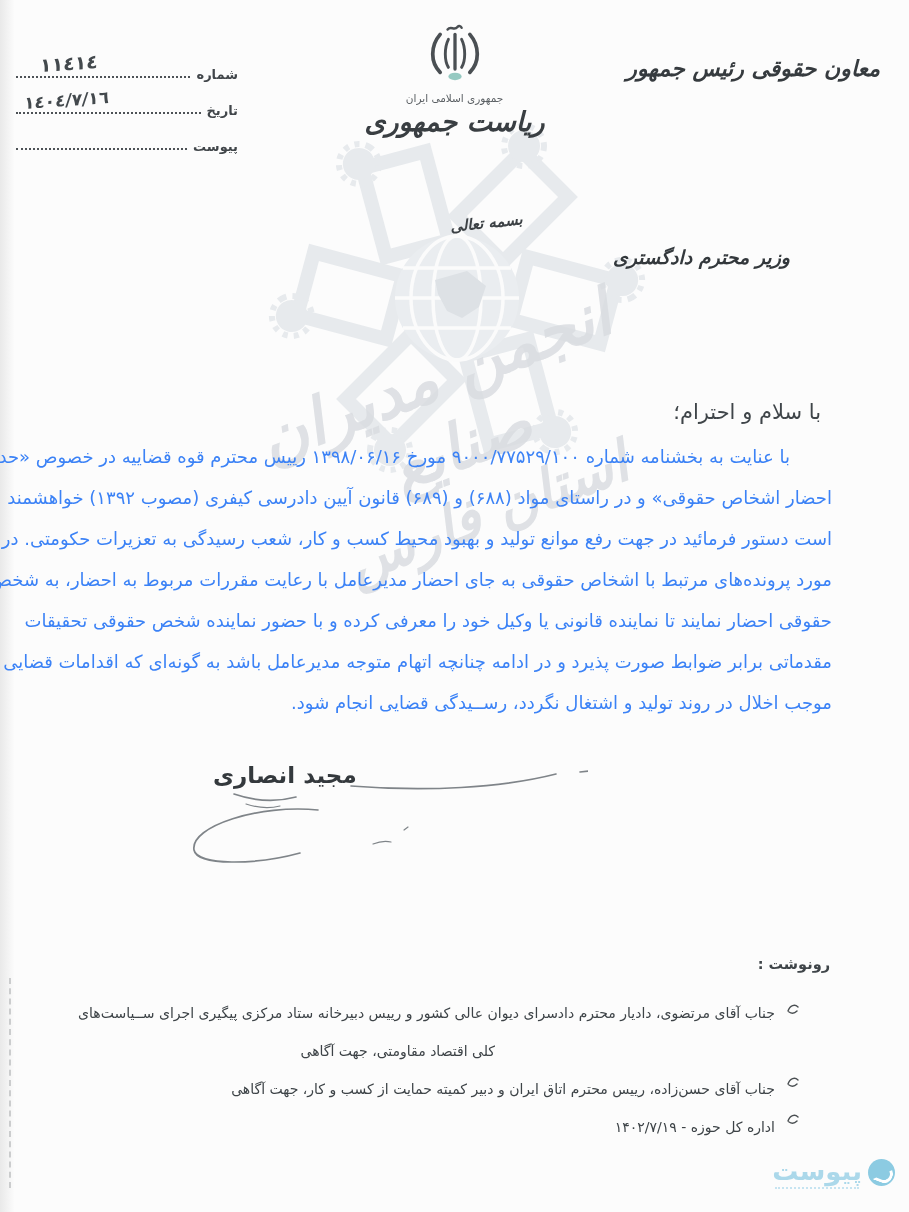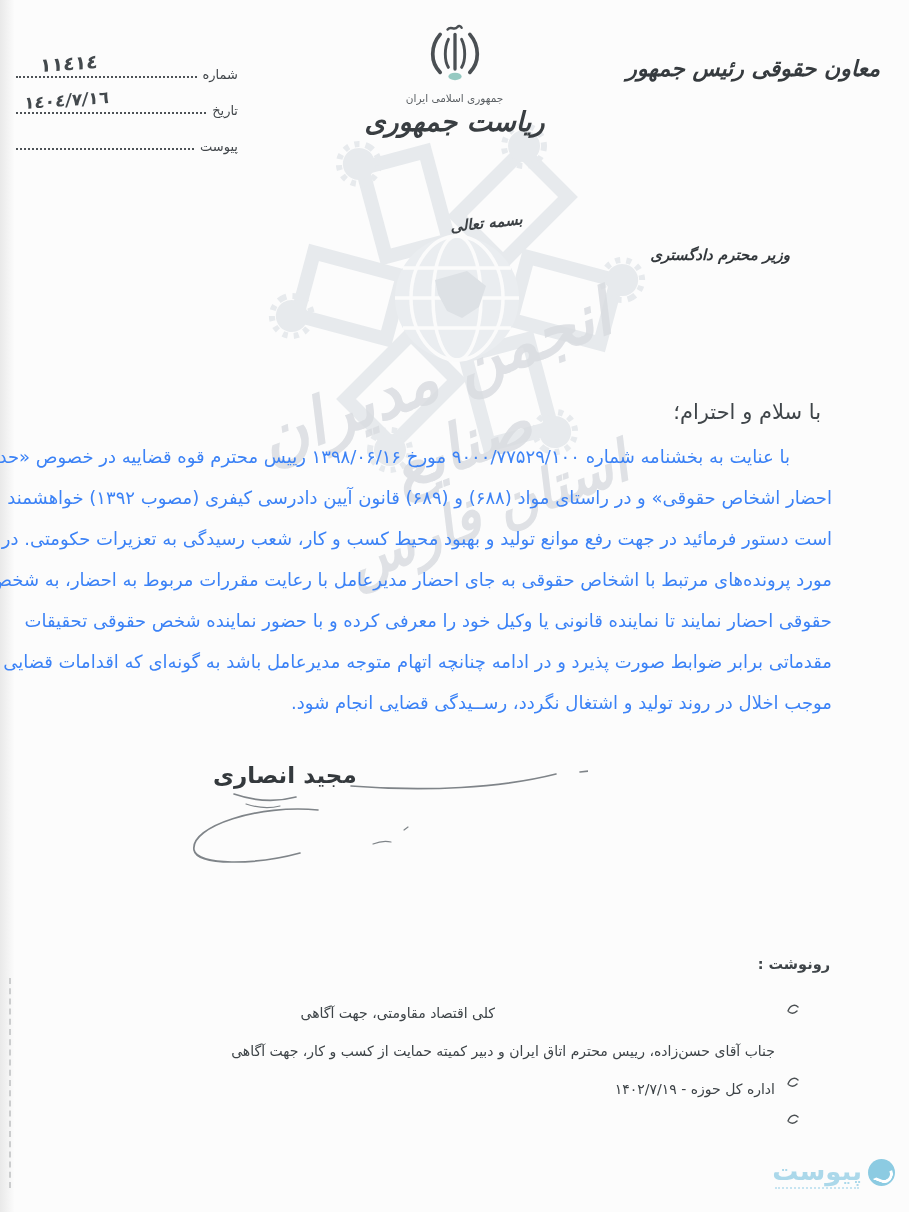--- a/index.html
+++ b/index.html
@@ -13,7 +13,7 @@
   
   .fields{position:absolute;left:16px;top:46px;width:222px;font-size:13px;color:#41464a;}
   .frow{position:relative;display:flex;align-items:flex-end;height:36px;direction:rtl;}
-  .flabel{flex:0 0 auto;padding-left:6px;font-weight:normal;letter-spacing:1px;}
+  .flabel{flex:0 0 auto;padding-left:6px;font-weight:bold;letter-spacing:1px;}
   .fleader{flex:1;border-bottom:2px dotted #4d5256;height:1px;margin-bottom:4px;}
   .fvalue{position:absolute;left:24px;bottom:8px;font-size:19px;letter-spacing:4px;
         color:#43494d;transform:rotate(-4deg) skewX(-6deg);font-weight:600;}

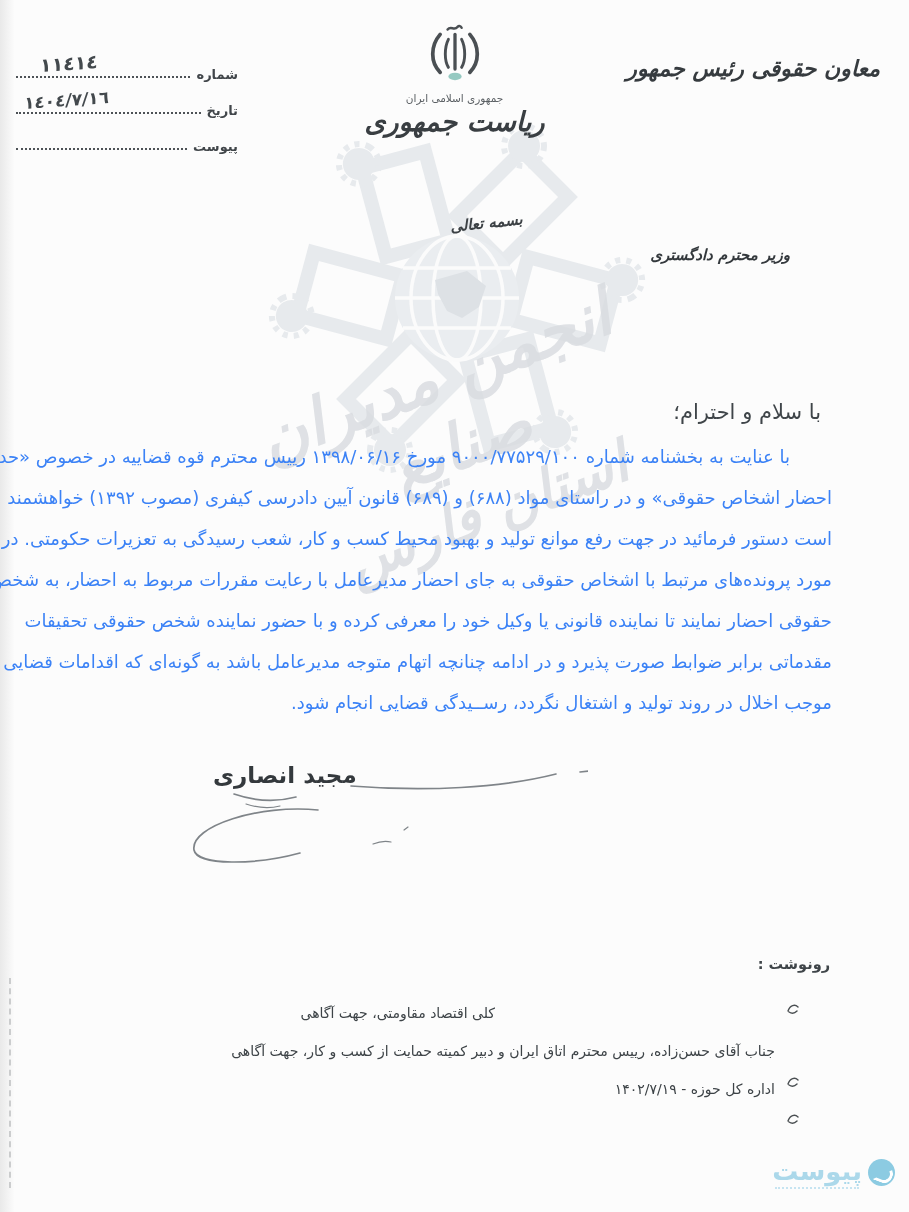--- a/index.html
+++ b/index.html
@@ -40,7 +40,7 @@
         font-style:italic;font-weight:bold;transform:rotate(-6deg);z-index:2;}
   .recipient{position:absolute;right:119px;top:246px;text-align:right;z-index:2;color:#33383c;}
   .recipient .r1{font-size:23px;font-style:italic;font-weight:bold;height:54px;}
-  .recipient .r2{font-size:15px;font-style:italic;font-weight:bold;margin-left:10px;}
+  .recipient .r2{font-size:19px;font-style:italic;font-weight:bold;margin-left:10px;}
   .salutation{position:absolute;right:88px;top:400px;font-size:21px;z-index:2;}
 
   .body-block{position:absolute;right:77px;top:436px;width:786px;z-index:2;

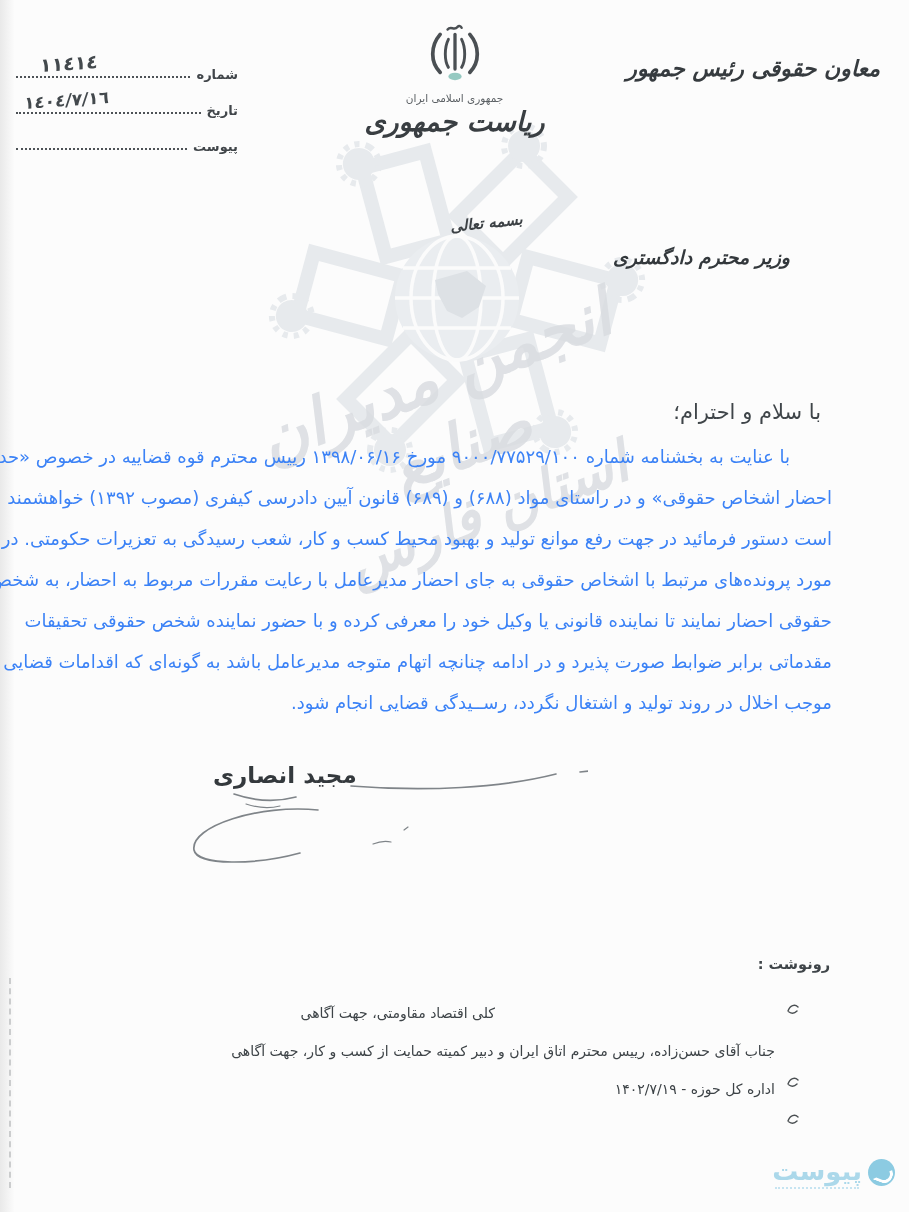--- a/index.html
+++ b/index.html
@@ -224,6 +224,7 @@
   </span>
 
   <div class="cc-list">
+    <div class="cc-l cc-just">جناب آقای مرتضوی، دادیار محترم دادسرای دیوان عالی کشور و رییس دبیرخانه ستاد مرکزی پیگیری اجرای ســیاست‌های</div>
     <div class="cc-l cc-cont">کلی اقتصاد مقاومتی، جهت آگاهی</div>
     <div class="cc-l cc-right">جناب آقای حسن‌زاده، رییس محترم اتاق ایران و دبیر کمیته حمایت از کسب و کار، جهت آگاهی</div>
     <div class="cc-l cc-right">اداره کل حوزه - ۱۴۰۲/۷/۱۹</div>

